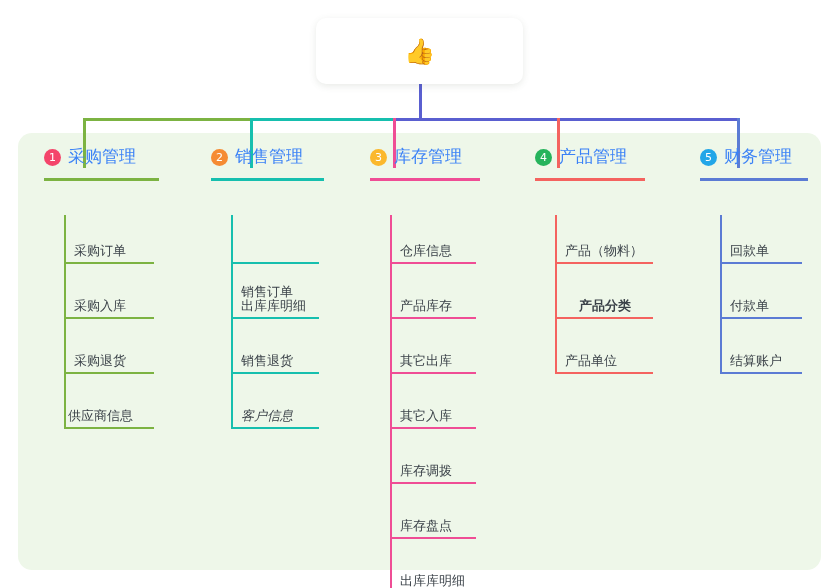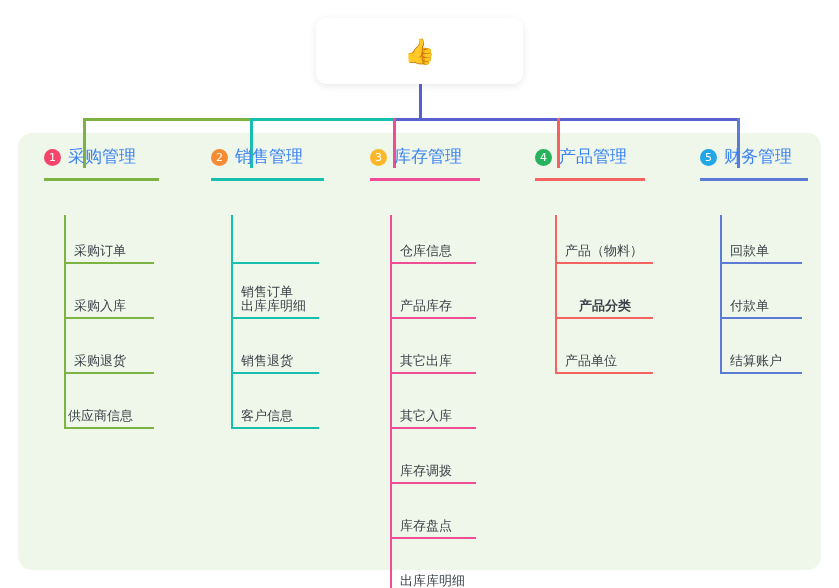--- a/index.html
+++ b/index.html
@@ -131,7 +131,7 @@
           </div>
           <div class="item">
             <span class="item-stem" style="top: 193px; height: 57px; background: rgb(22, 191, 174);"></span>
-            <span class="item-text" style="left: 30px; top: 228px;">客户信息</span>
+            <span class="item-text" style="left: 30px; top: 228px; font-style: italic;">客户信息</span>
             <span class="item-rule" style="top: 248px; width: 88px; background: rgb(22, 191, 174);"></span>
           </div>
         </div>

